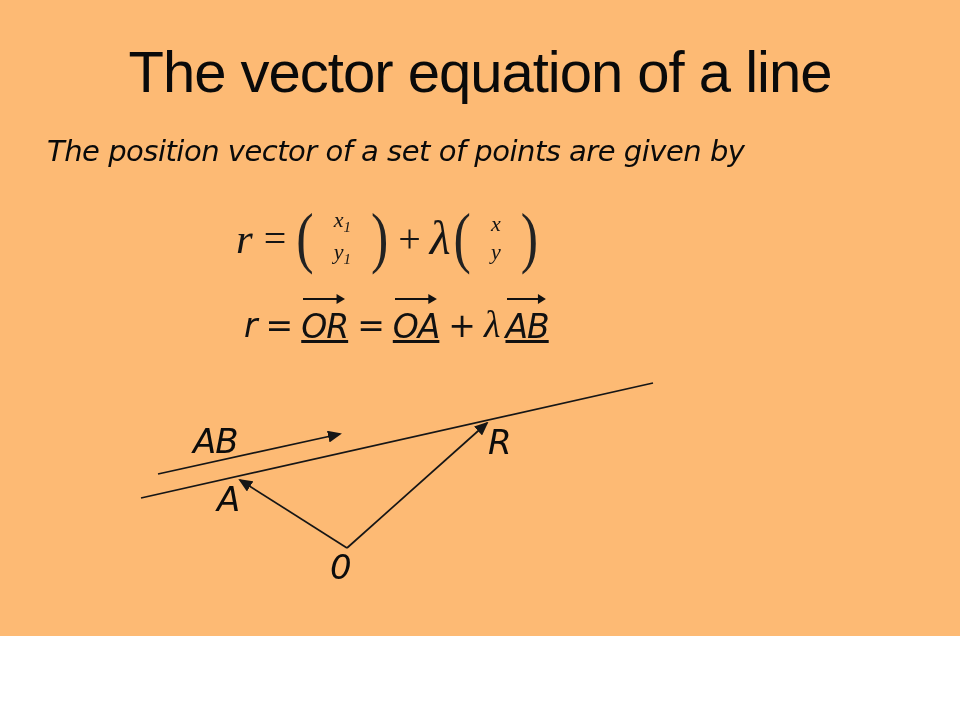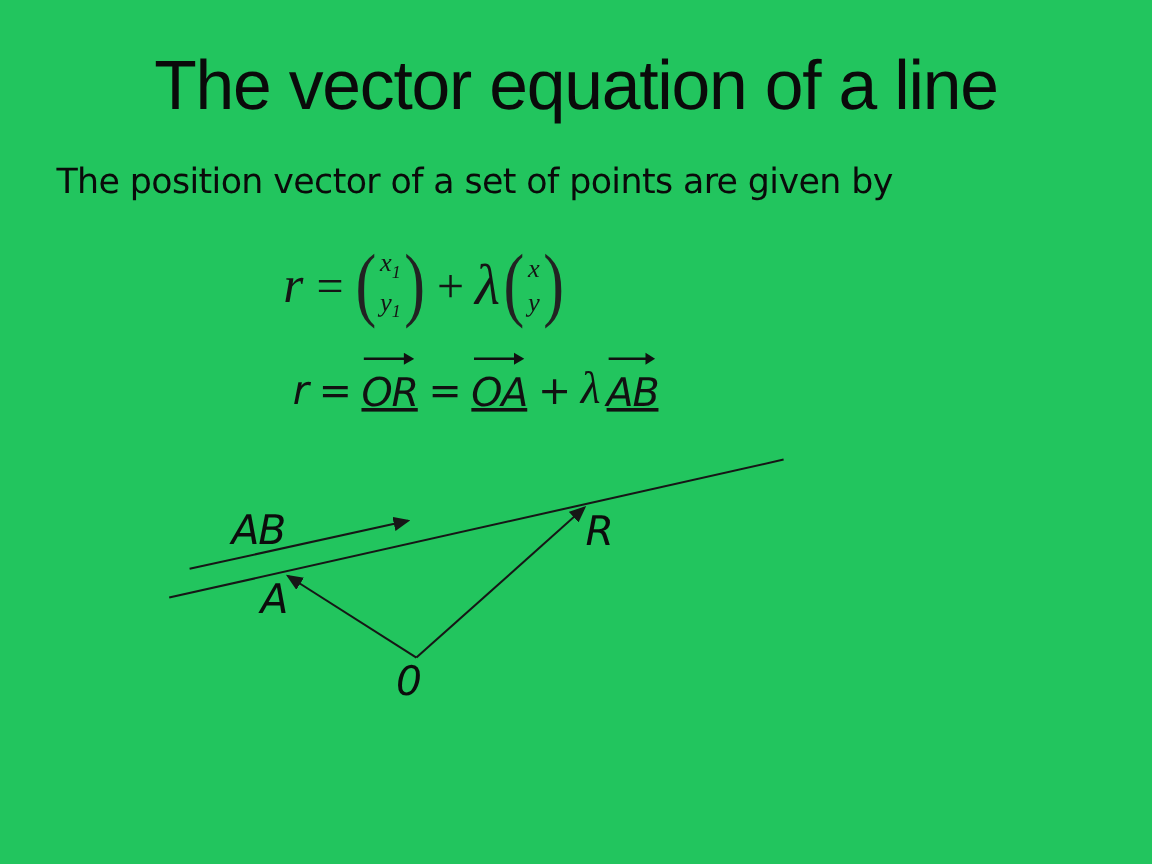--- a/index.html
+++ b/index.html
@@ -5,7 +5,7 @@
   * { margin: 0; padding: 0; box-sizing: border-box; }
   html, body { width: 960px; height: 720px; background: #ffffff; overflow: hidden; }
   .slide {
-    position: relative; width: 960px; height: 720px; background: #22c55e;
+    position: relative; width: 960px; height: 636px; background: #fdba74;
     color: #000; font-family: "Liberation Sans", sans-serif;
   }
 

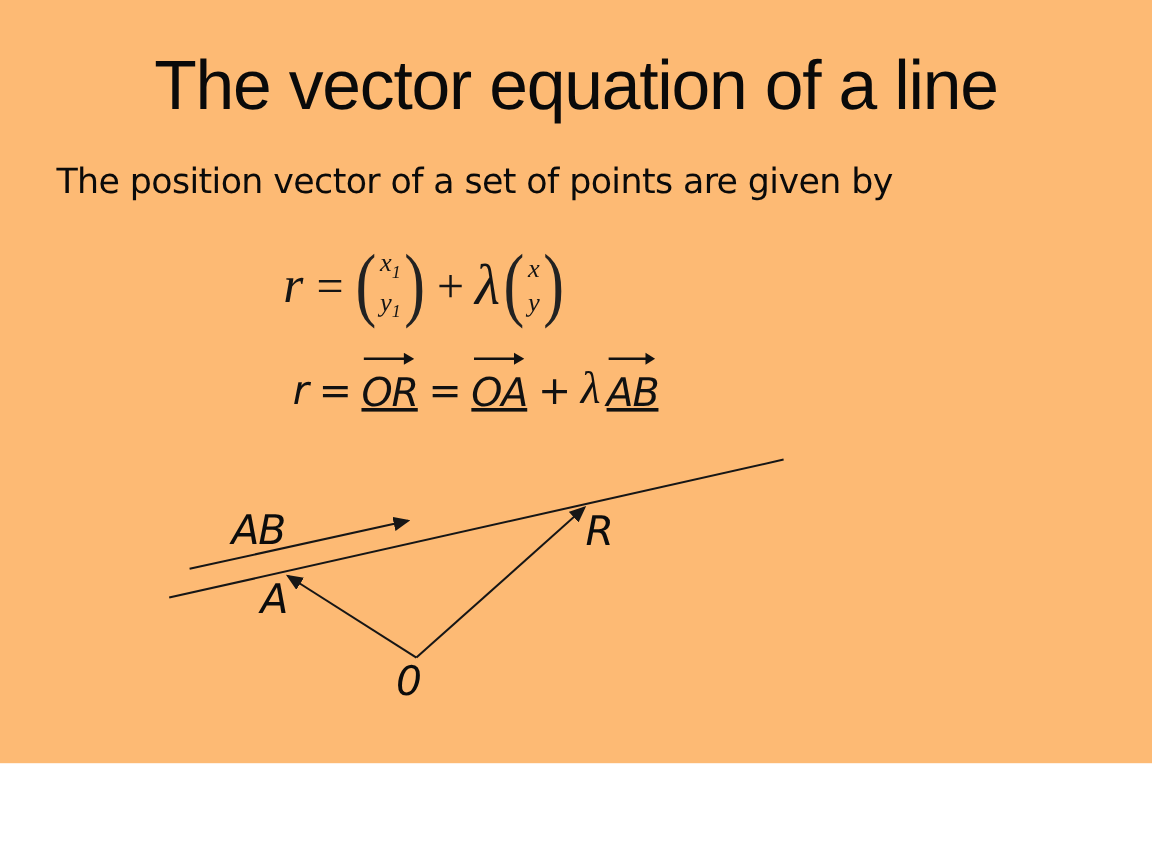--- a/index.html
+++ b/index.html
@@ -20,7 +20,7 @@
   .subtitle {
     position: absolute; top: 134px; left: 47px;
     font-family: "DejaVu Sans", sans-serif; font-size: 29px;
-    letter-spacing: -0.5px; color: #0a0a0a; white-space: nowrap;
+    letter-spacing: -0.5px; color: #0a0a0a; white-space: nowrap; font-style: italic;
   }
 
   

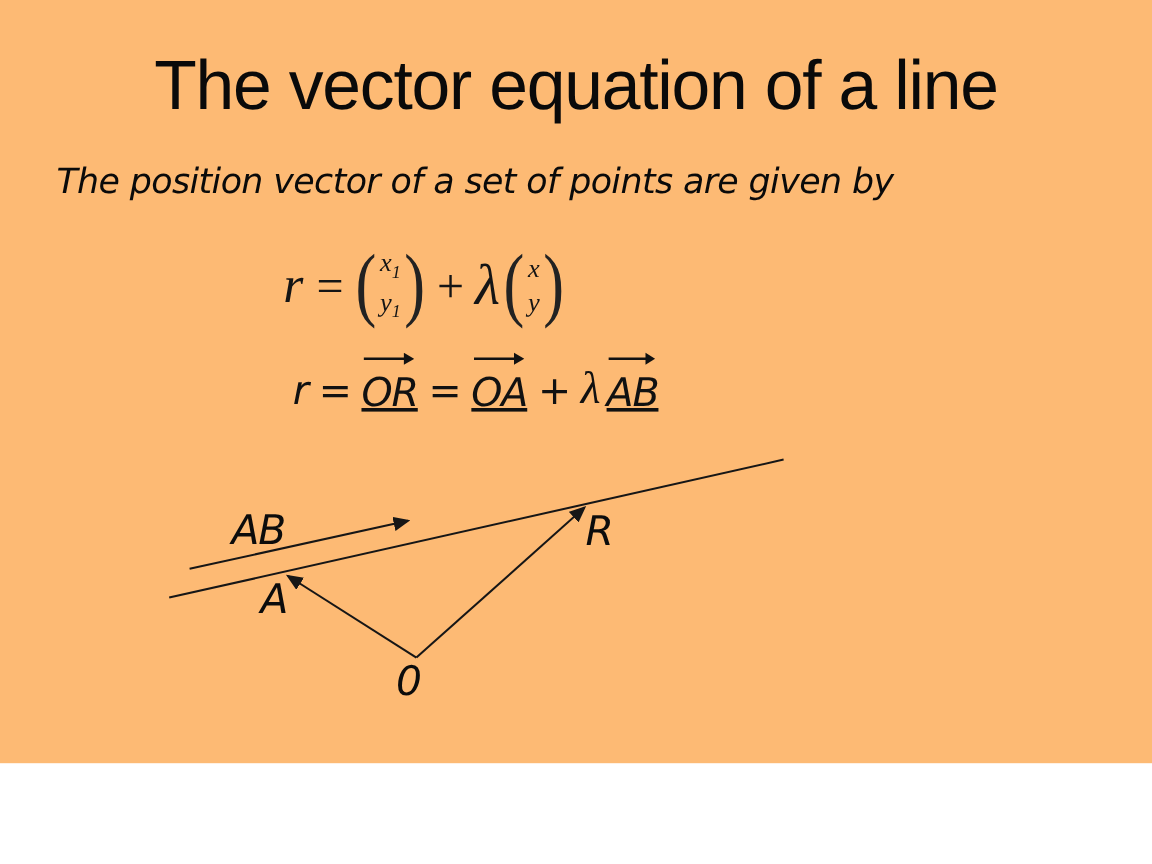--- a/index.html
+++ b/index.html
@@ -39,7 +39,7 @@
   }
   .colvec {
     display: inline-flex; flex-direction: column; align-items: center;
-    font-size: 22px; line-height: 1.28; margin: 0 0; padding: 0 2px;
+    font-size: 22px; line-height: 1.28; margin: 0 17px; padding: 0 2px;
   }
   .colvec .cell { display: inline-block; }
   .colvec sub { font-size: 15px; font-style: italic; }

